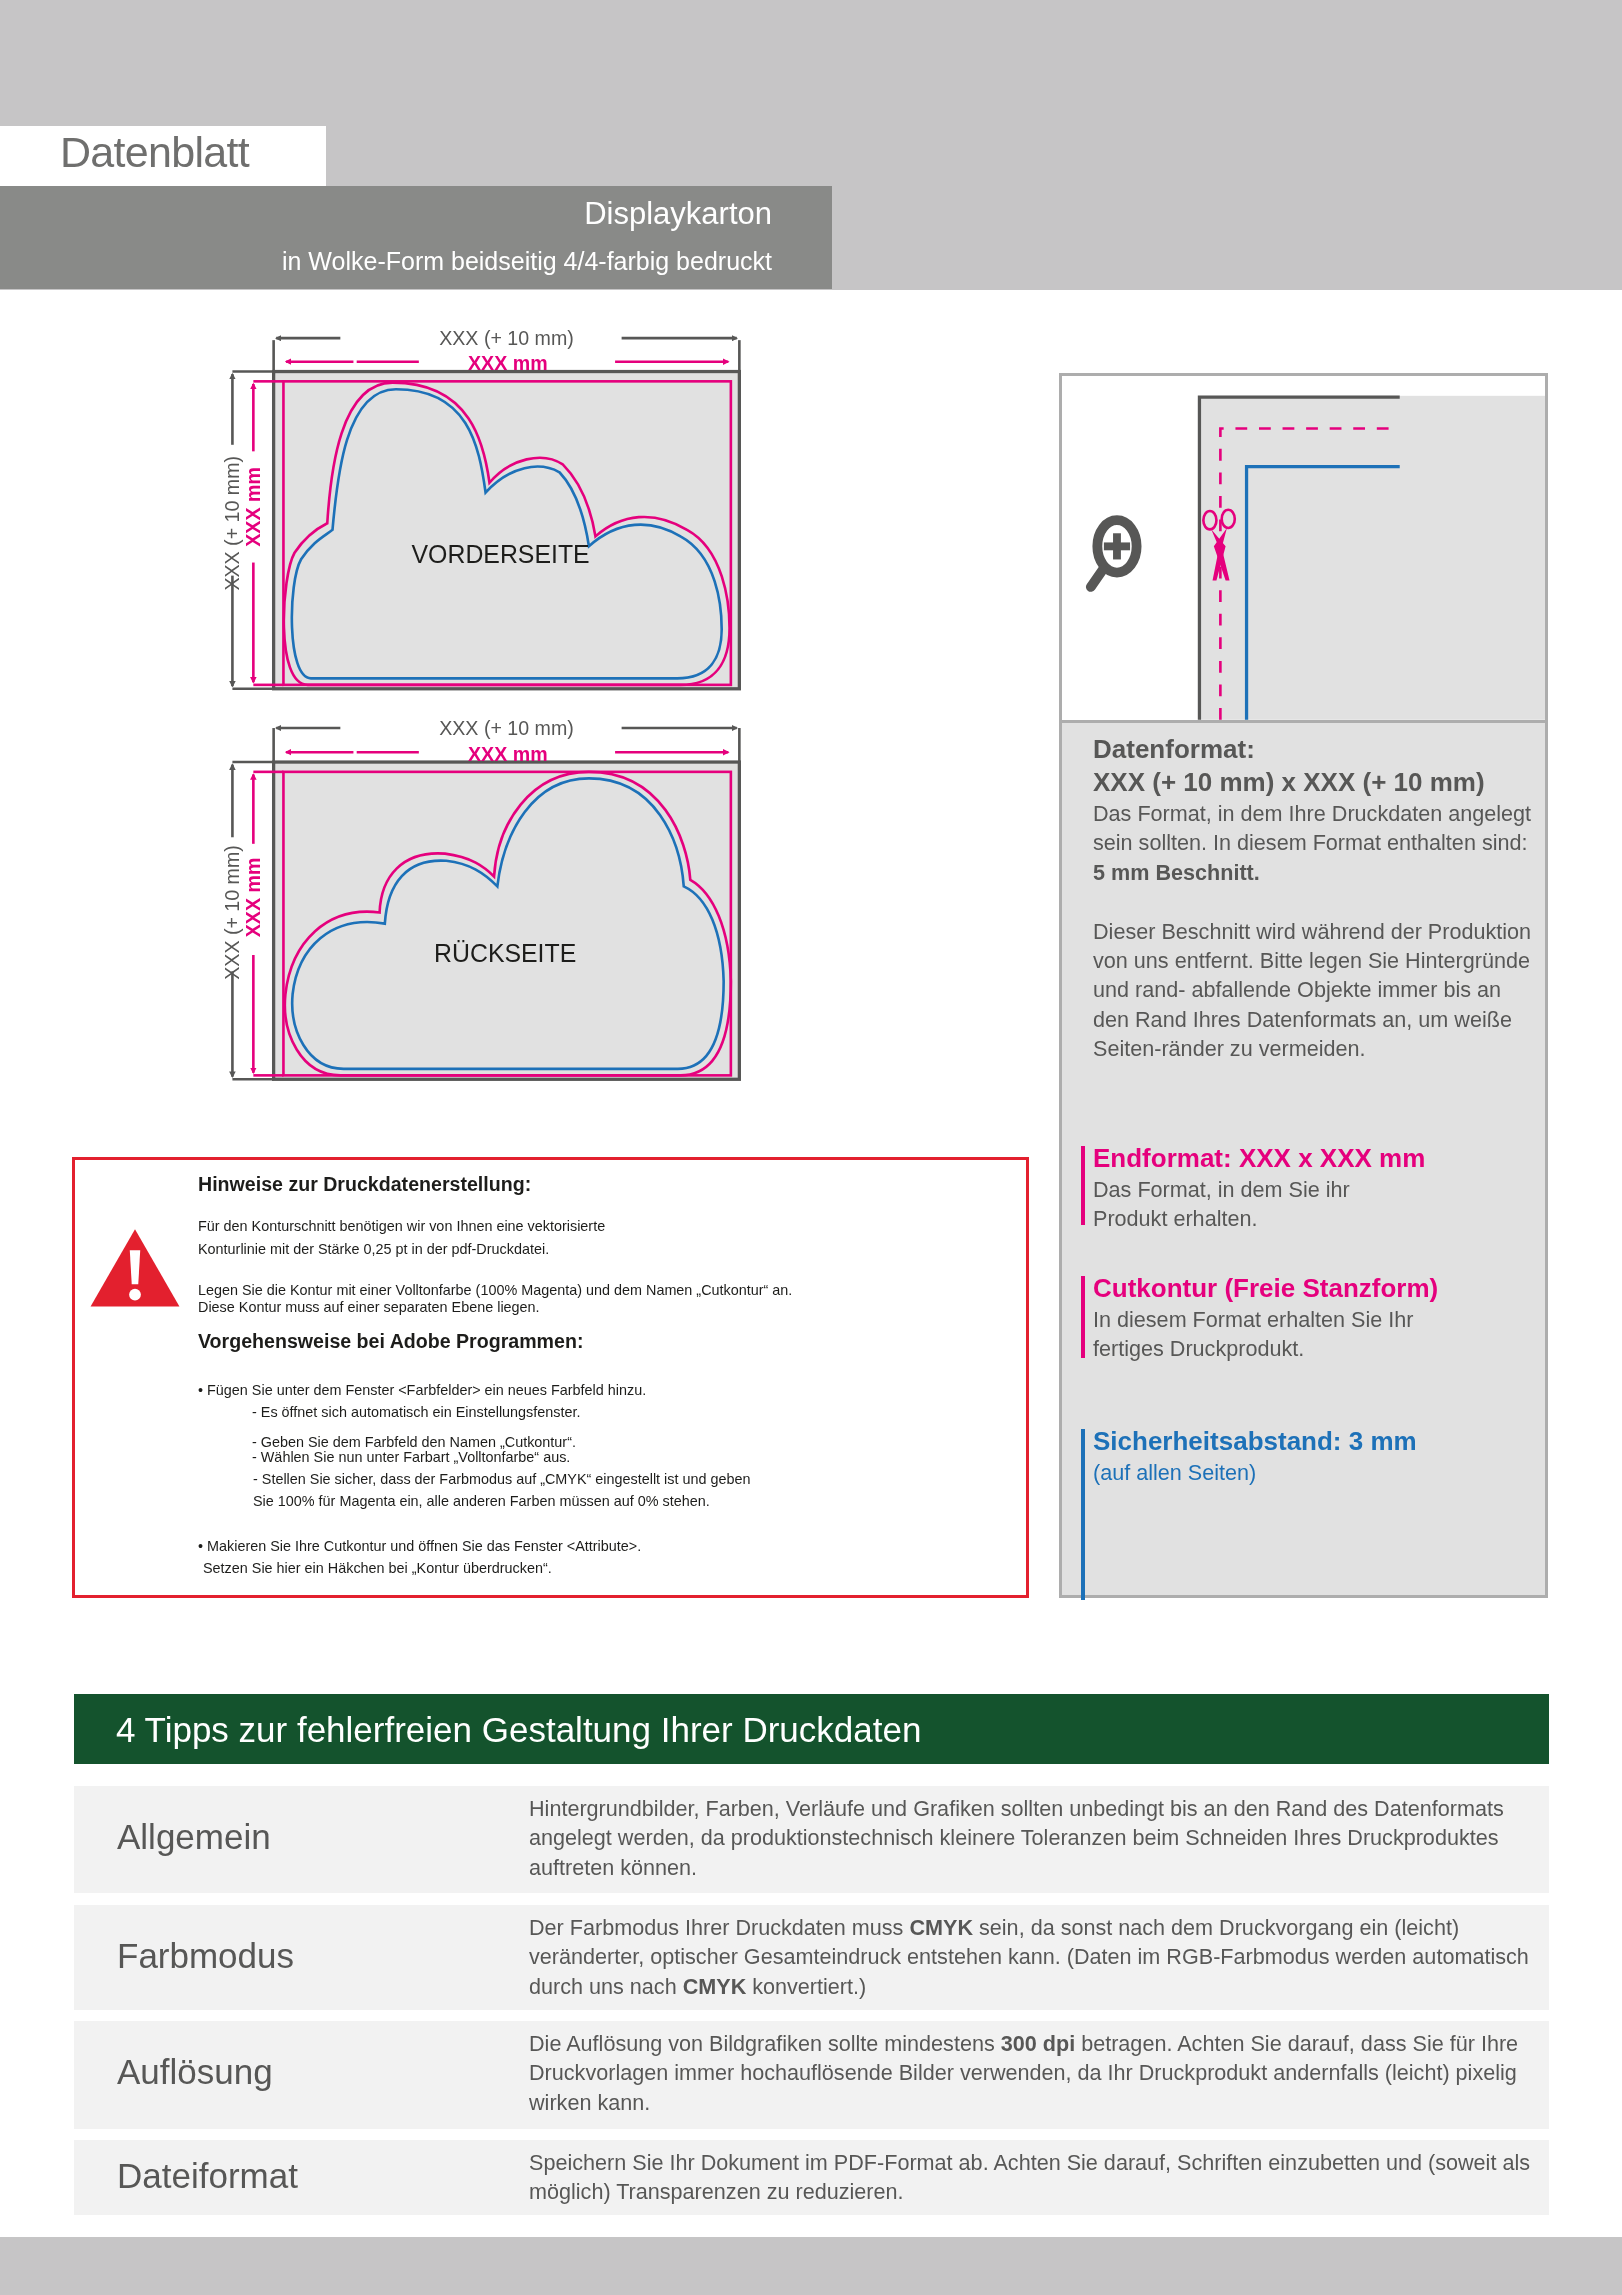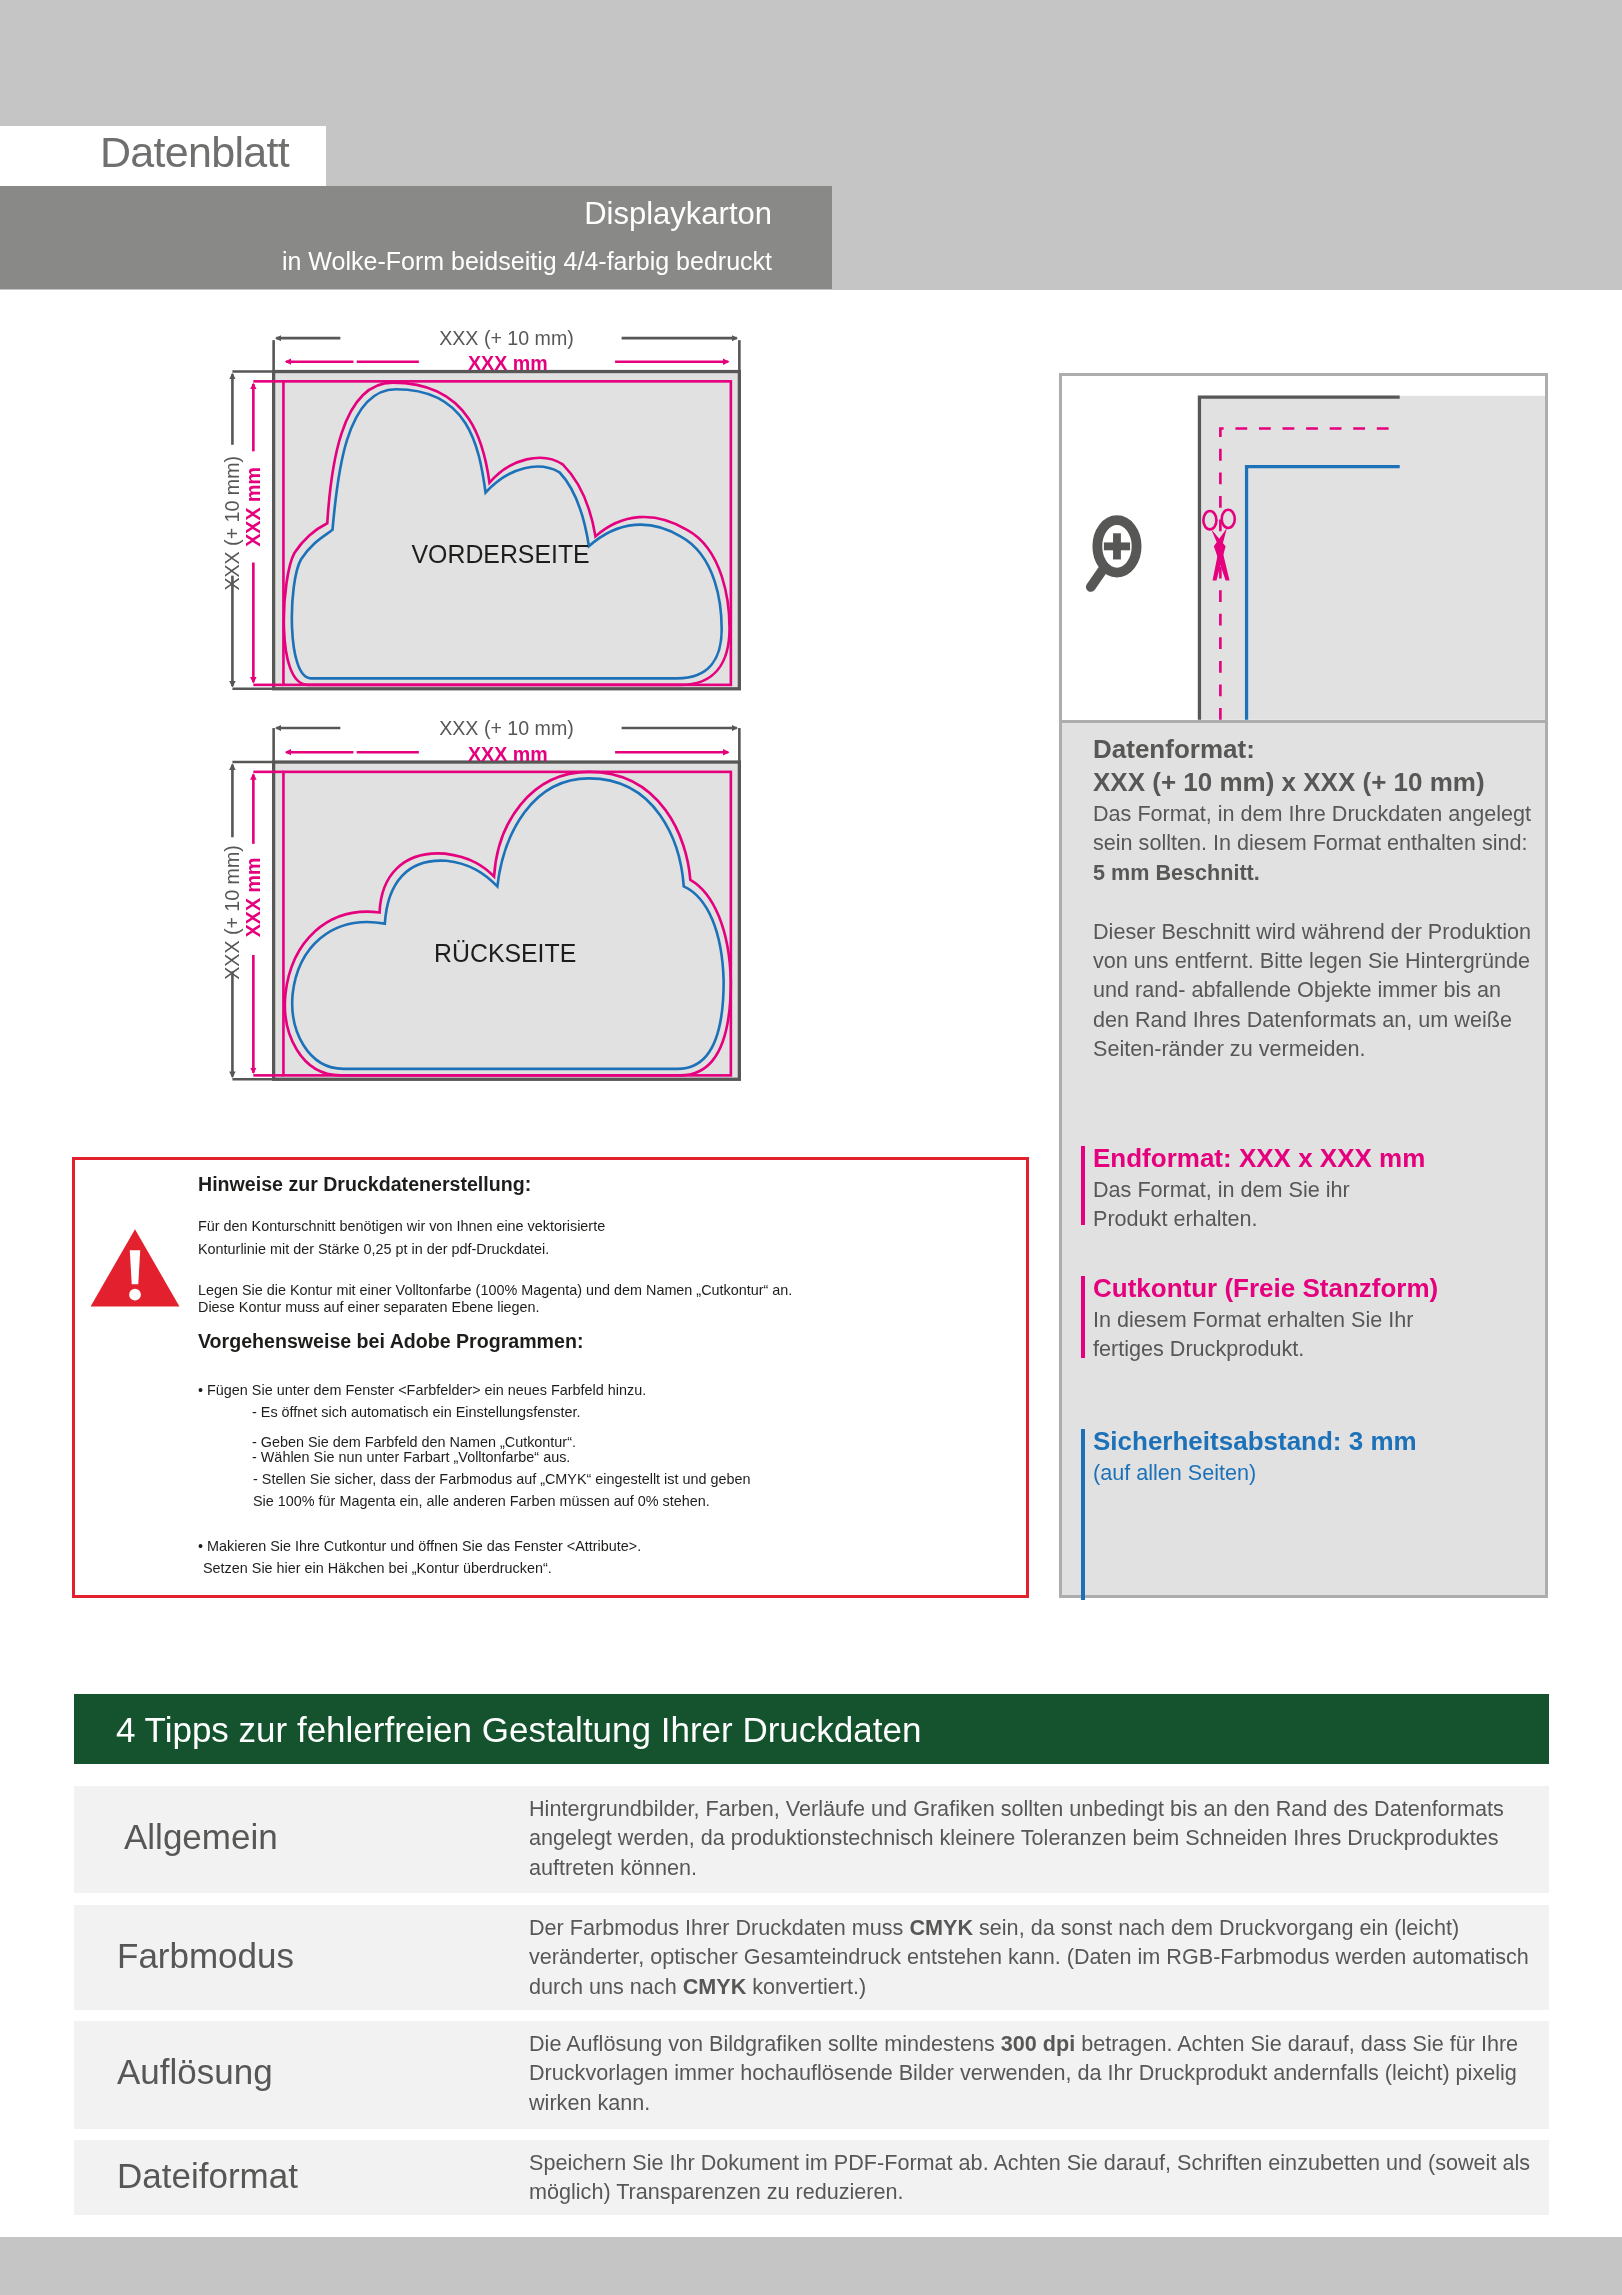--- a/index.html
+++ b/index.html
@@ -7,7 +7,7 @@
   .abs{position:absolute;}
   #top-band{left:0;top:0;width:1623px;height:290px;background:#c6c5c6;}
   #title-box{left:0;top:126px;width:326px;height:60px;background:#fff;}
-  #title-text{left:60px;top:128px;font-size:43px;color:#6f6f6e;font-family:"Liberation Sans",sans-serif;letter-spacing:-0.7px;margin-left:40px;}
+  #title-text{left:60px;top:128px;font-size:43px;color:#6f6f6e;font-family:"Liberation Sans",sans-serif;letter-spacing:-0.7px;}
   #sub-band{left:0;top:186px;width:832px;height:103px;background:#898a88;}
   #product-title{right:851px;top:196px;font-size:31px;color:#fff;font-family:"Liberation Sans",sans-serif;text-align:right;width:589px;left:183px;}
   #product-sub{left:118px;top:247px;width:654px;text-align:right;font-size:25px;color:#fff;font-family:"Liberation Sans",sans-serif;}

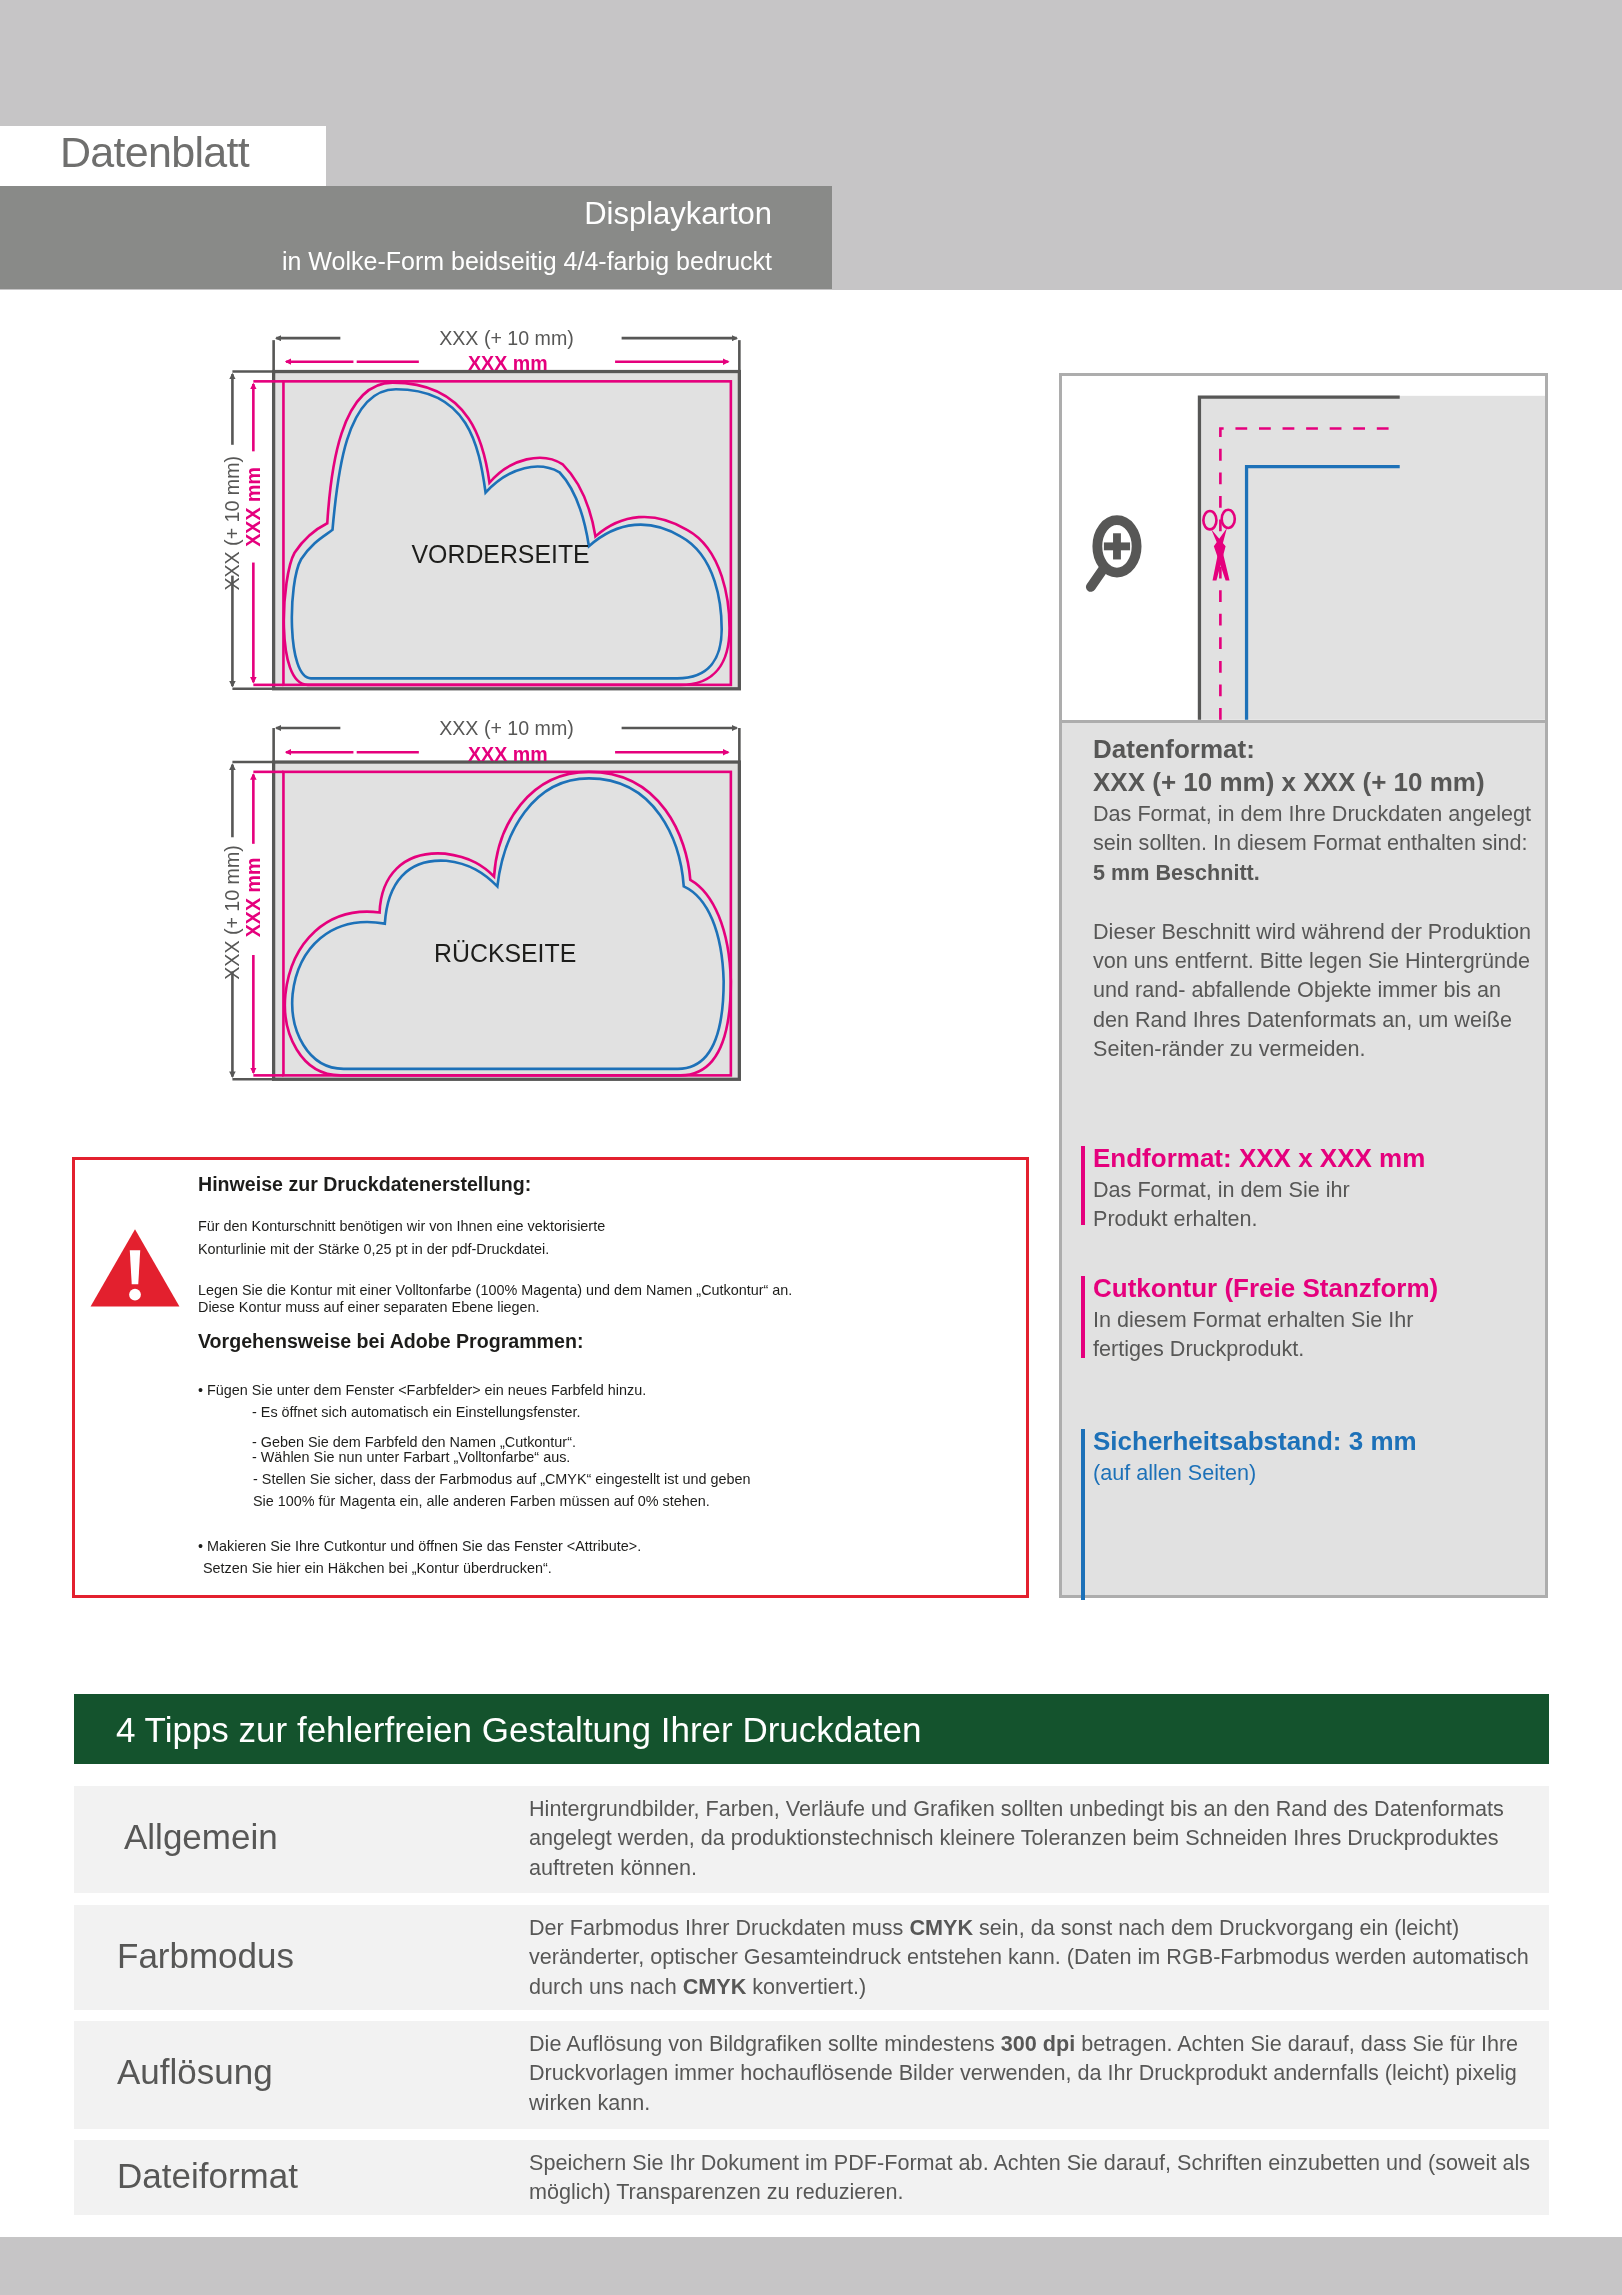--- a/index.html
+++ b/index.html
@@ -185,7 +185,7 @@
 </div>
 
 <div class="tip-row" style="top:1786px;height:107px;">
-  <div class="tip-label" style="top:31px;margin-left:7px;">Allgemein</div>
+  <div class="tip-label" style="top:31px;">Allgemein</div>
   <div class="tip-text" style="top:7.9px;">Hintergrundbilder, Farben, Verläufe und Grafiken sollten unbedingt bis an den Rand des Datenformats angelegt werden, da produktionstechnisch kleinere Toleranzen beim Schneiden Ihres Druckproduktes auftreten können.</div>
 </div>
 

